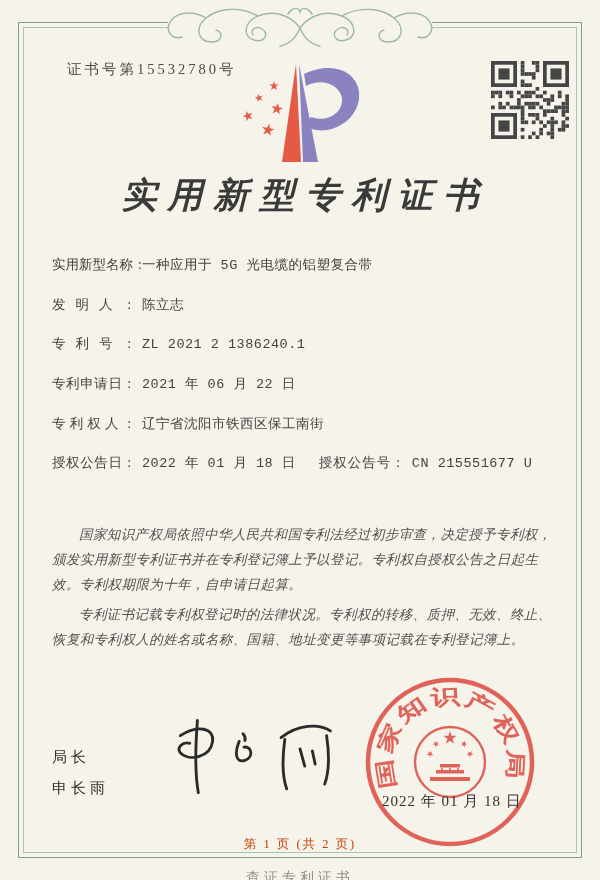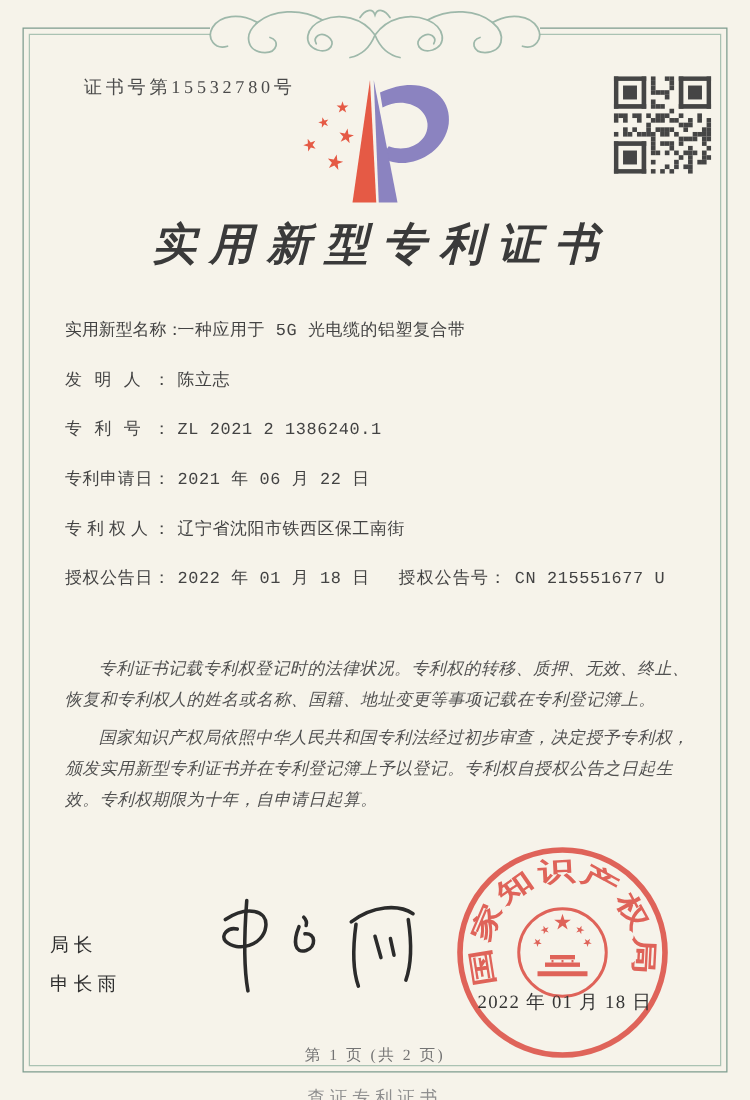--- a/index.html
+++ b/index.html
@@ -242,8 +242,8 @@
 </div>
 
 <div class="paragraphs">
+  <p>国家知识产权局依照中华人民共和国专利法经过初步审查，决定授予专利权，颁发实用新型专利证书并在专利登记簿上予以登记。专利权自授权公告之日起生效。专利权期限为十年，自申请日起算。</p>
   <p>专利证书记载专利权登记时的法律状况。专利权的转移、质押、无效、终止、恢复和专利权人的姓名或名称、国籍、地址变更等事项记载在专利登记簿上。</p>
-  <p>国家知识产权局依照中华人民共和国专利法经过初步审查，决定授予专利权，颁发实用新型专利证书并在专利登记簿上予以登记。专利权自授权公告之日起生效。专利权期限为十年，自申请日起算。</p>
 </div>
 
 <div class="signer">

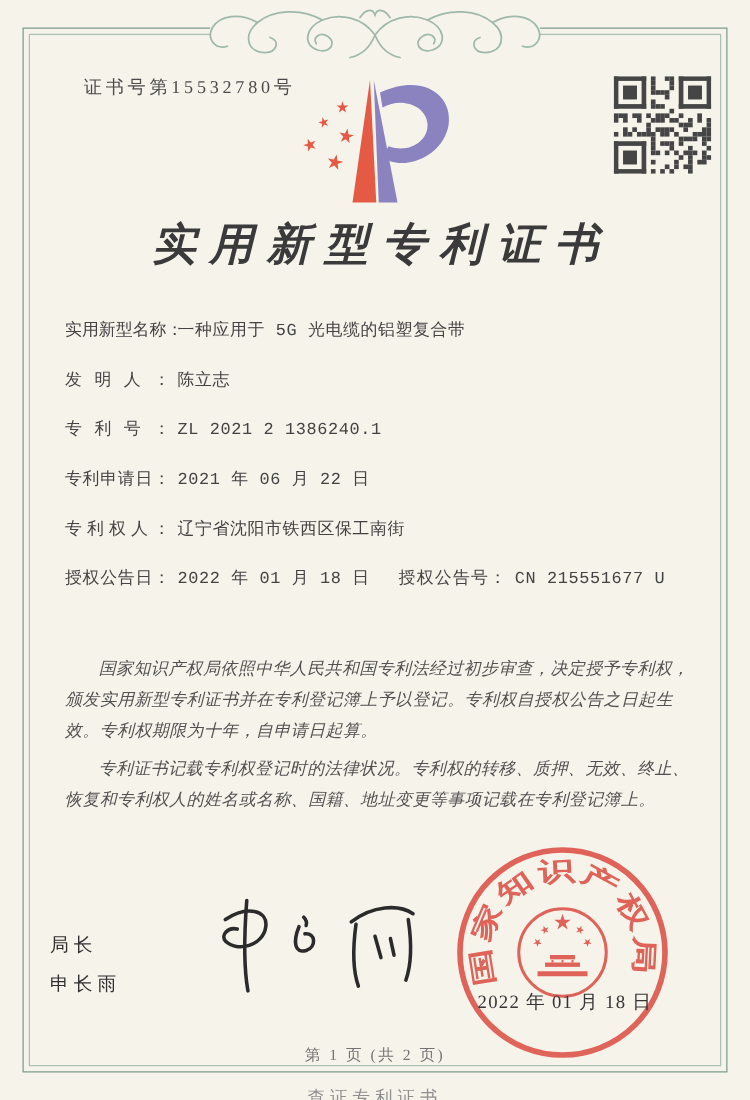--- a/index.html
+++ b/index.html
@@ -37,7 +37,7 @@
     font-size:13.5px; line-height:25px; color:#515151; font-style:italic; }
   .paragraphs p { text-indent:2em; margin-bottom:5px; letter-spacing:0.4px; }
 
-  .signer { position:absolute; left:40px; top:742px; font-size:15px;
+  .signer { position:absolute; left:52px; top:742px; font-size:15px;
     letter-spacing:4px; color:#2f2f2f; line-height:31px; }
 
   .signature { position:absolute; left:148px; top:712px; }

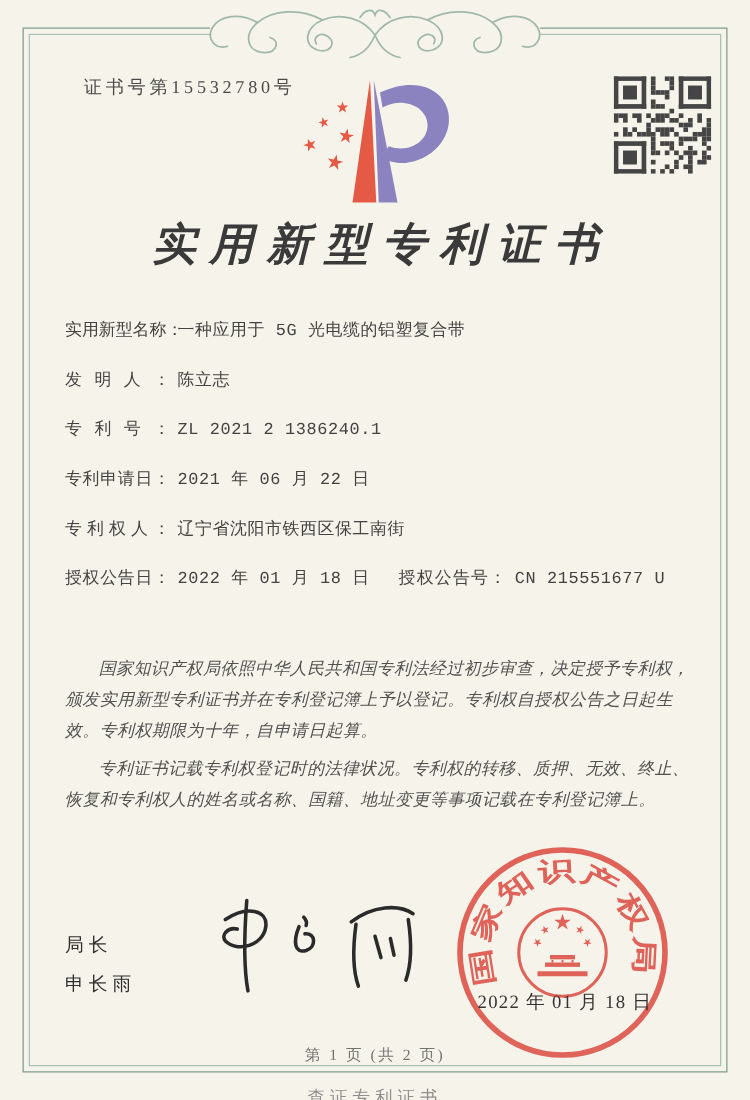--- a/index.html
+++ b/index.html
@@ -45,7 +45,7 @@
   .seal { position:absolute; left:360px; top:676px; }
 
   .page-indicator { position:absolute; top:836px; left:0; width:100%;
-    text-align:center; font-size:12.5px; letter-spacing:2px; color:#737373; }
+    text-align:center; font-size:12.5px; letter-spacing:2px; color:#c2410c; }
 
   .truncated-caption { position:absolute; top:869px; left:0; width:100%;
     text-align:center; font-size:14px; letter-spacing:4px; color:#8f8f8f; }

